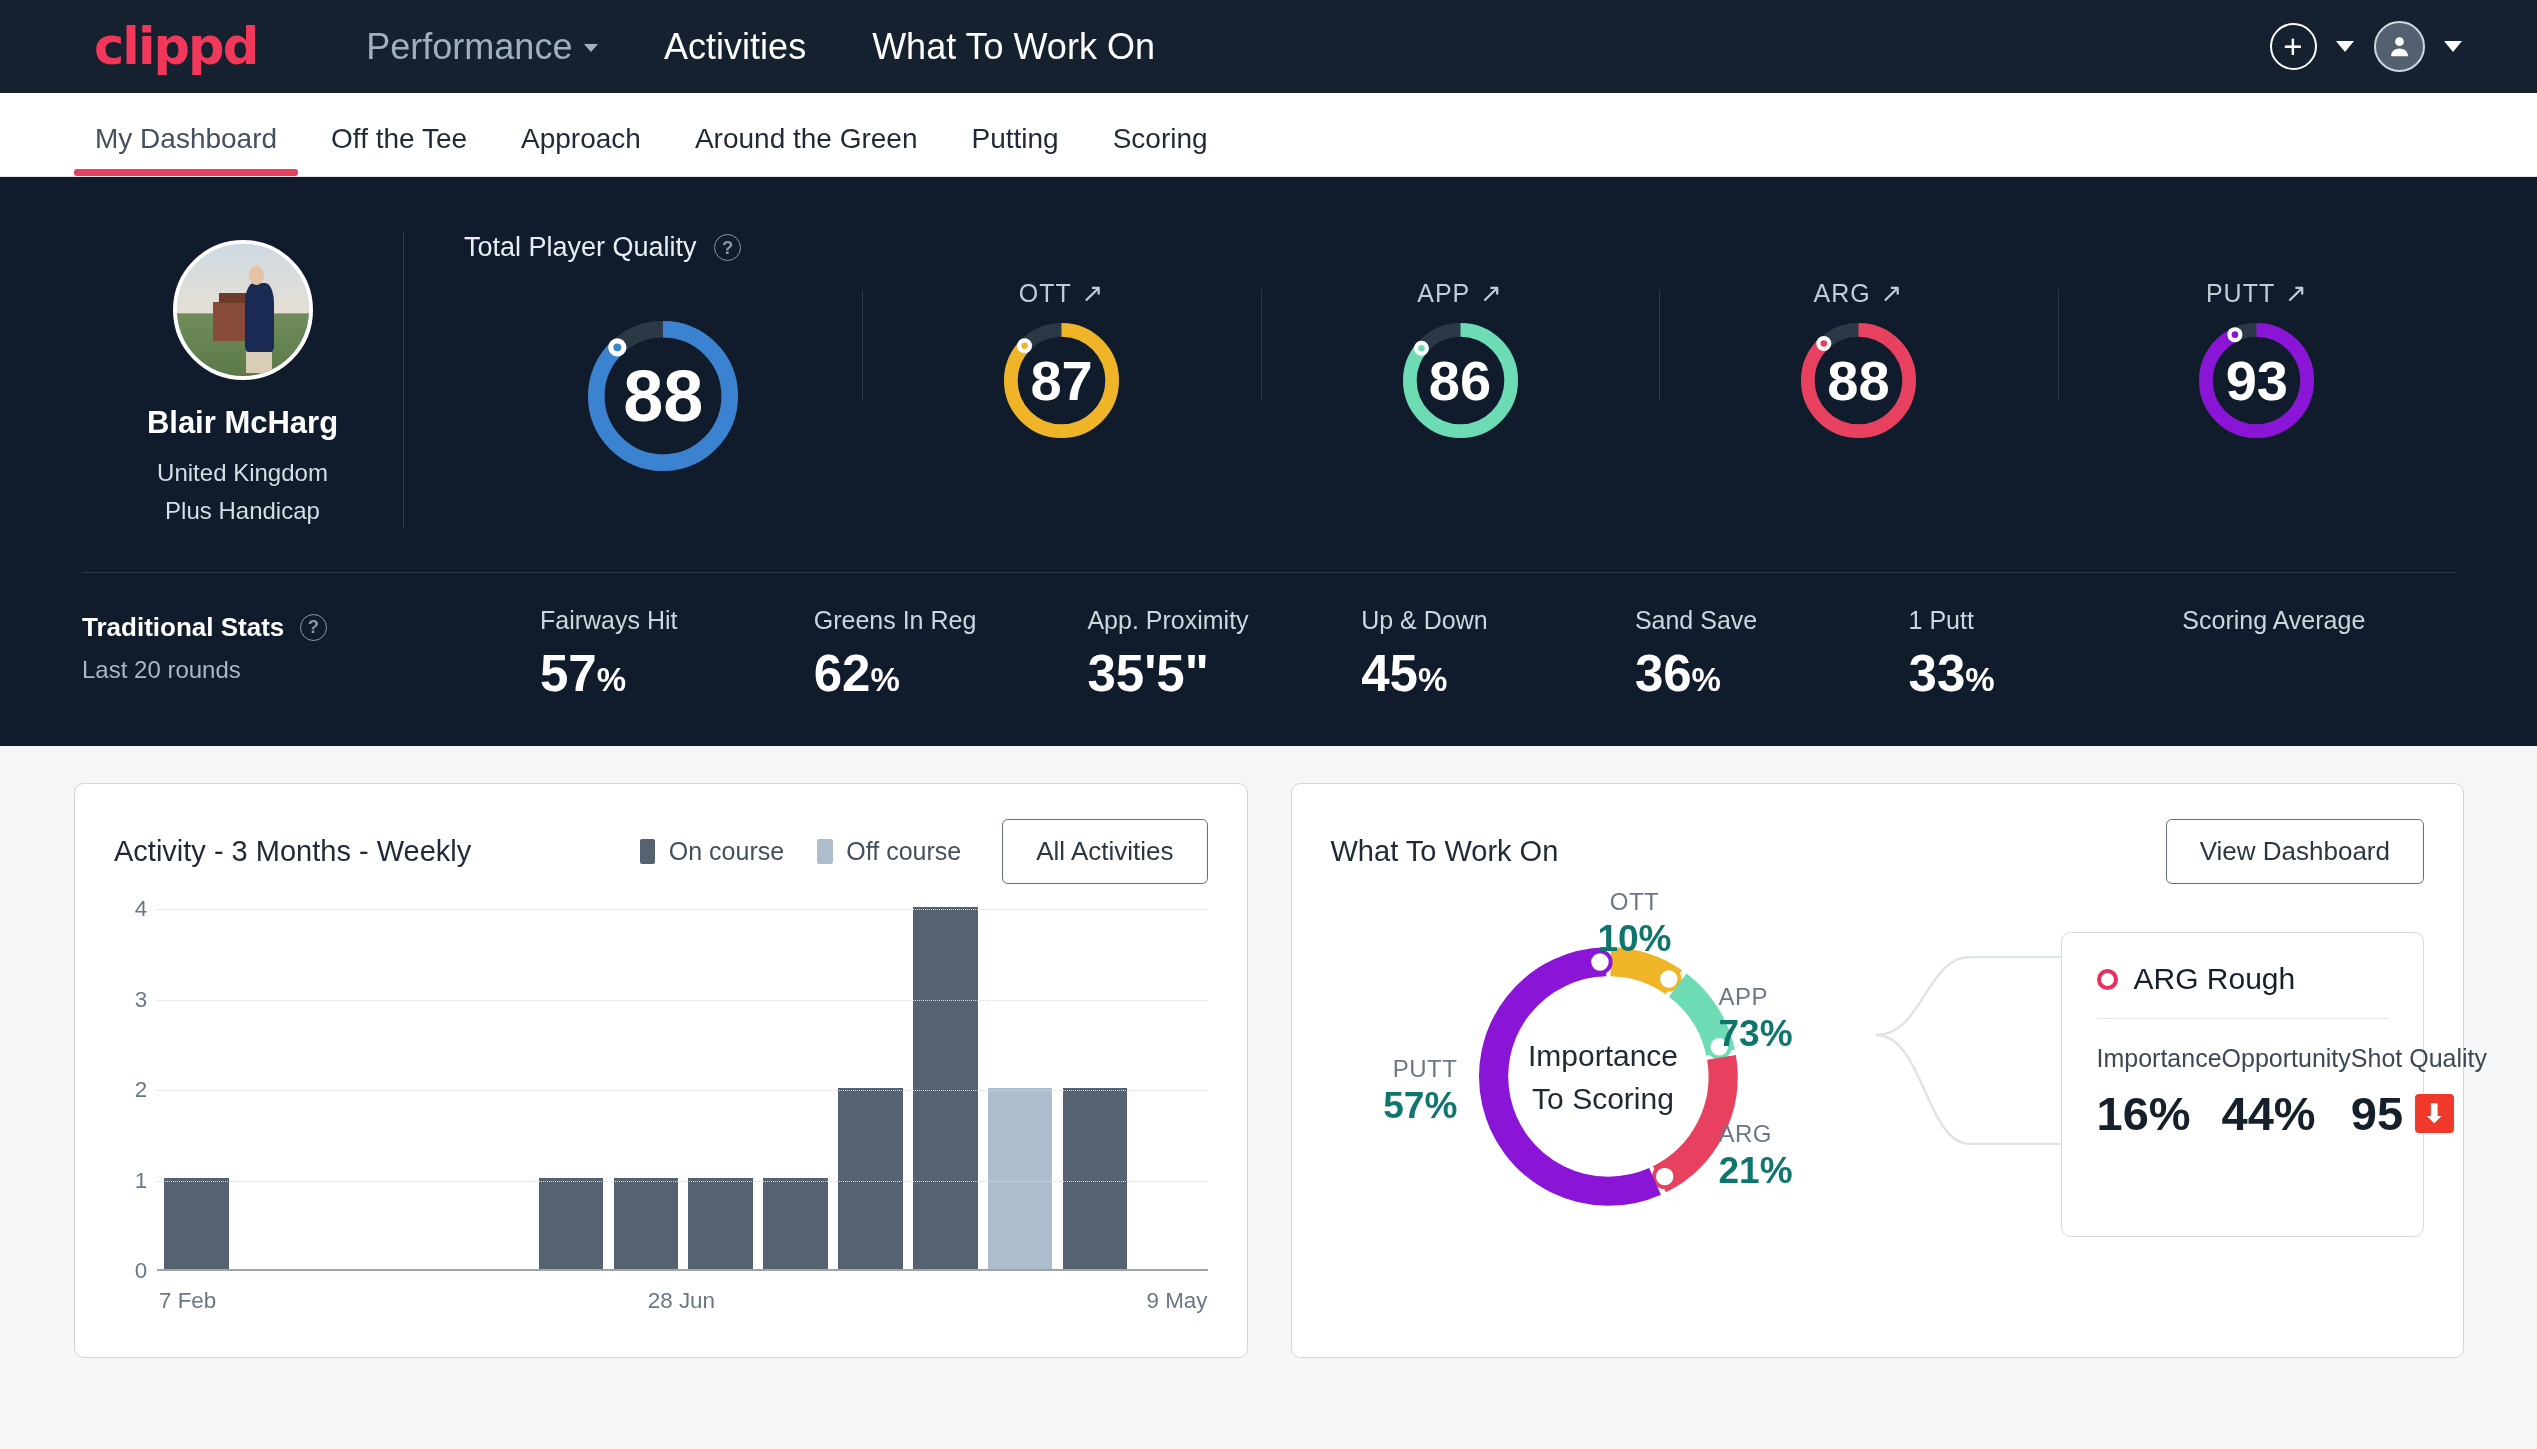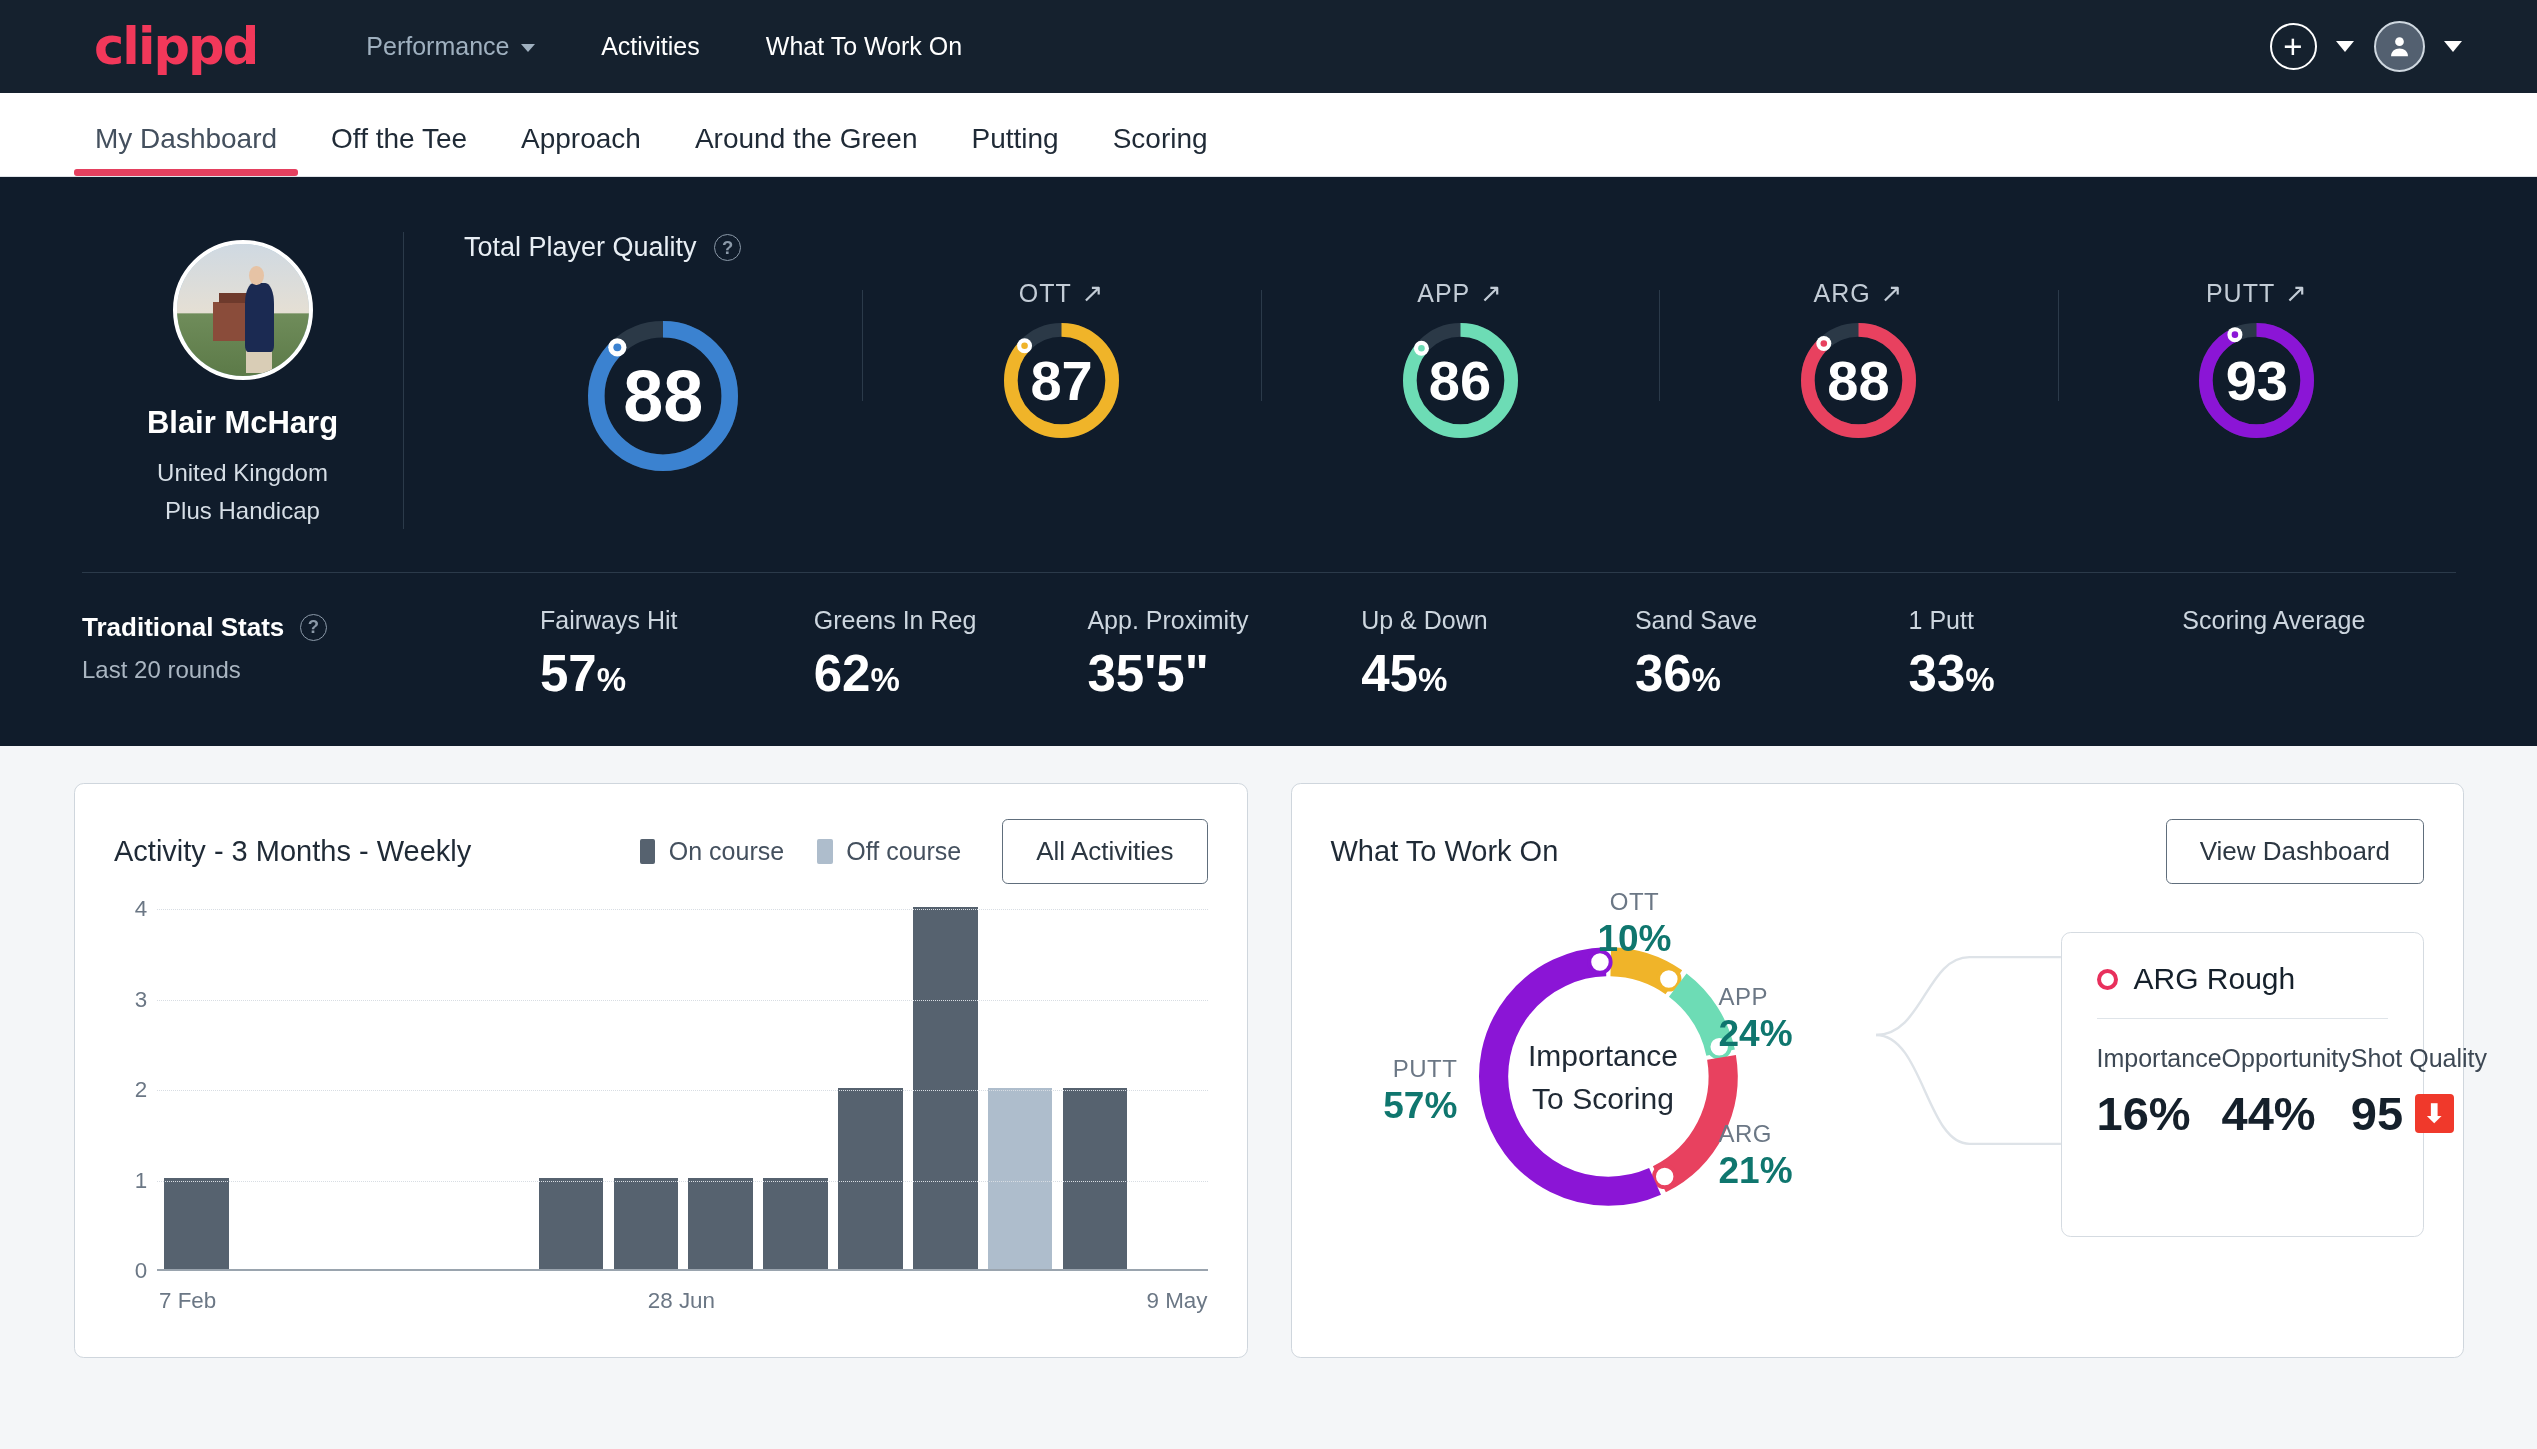--- a/index.html
+++ b/index.html
@@ -22,7 +22,7 @@
   }
   .nav-links { display: flex; align-items: center; gap: 0; }
   .nav-link {
-    font-size: 25px; color: #ffffff; padding: 0 33px;
+    font-size: 36px; color: #ffffff; padding: 0 33px;
     white-space: nowrap; display: flex; align-items: center; gap: 11.7px;
   }
   .nav-link.dim { color: #9fb0bf; }

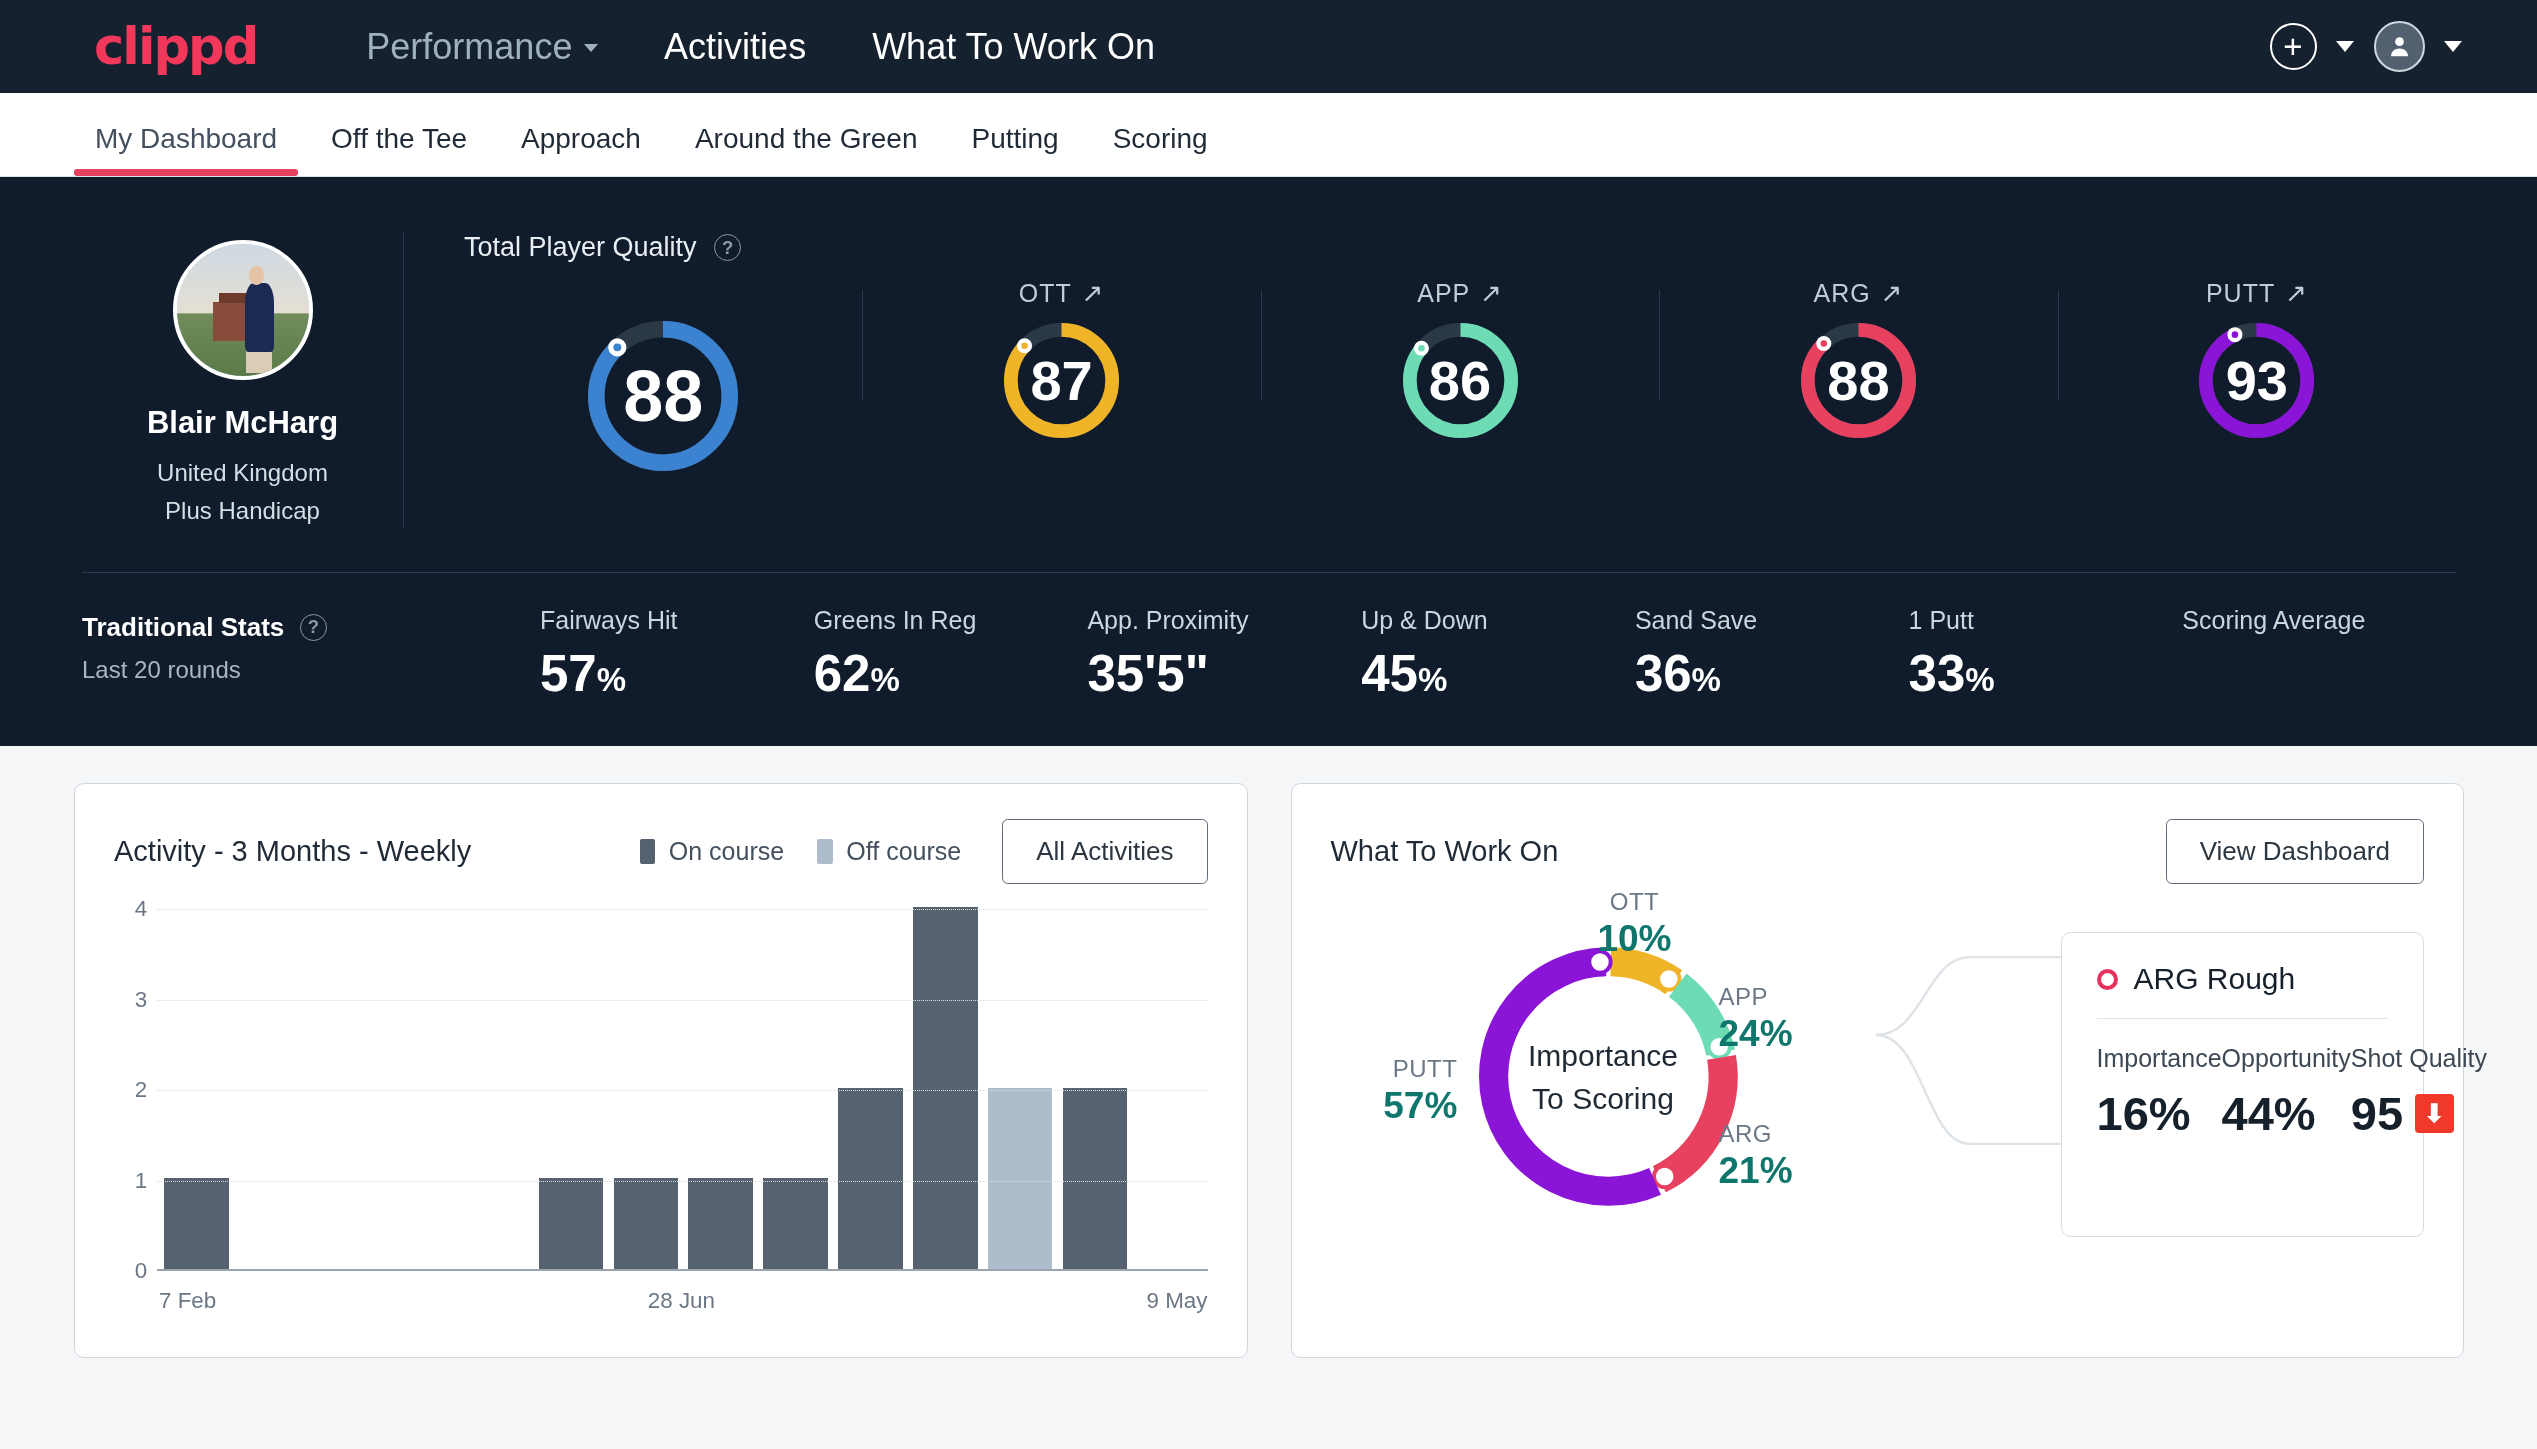--- a/index.html
+++ b/index.html
@@ -497,7 +497,7 @@
         </div>
         <div class="dlab" id="lab-app" style="left:388px;top:101px;width:146px">
           <div class="k">APP</div>
-          <div class="v">24%</div>
+          <div class="v">73%</div>
         </div>
         <div class="dlab" id="lab-arg" style="left:388px;top:238px;width:146px">
           <div class="k">ARG</div>

